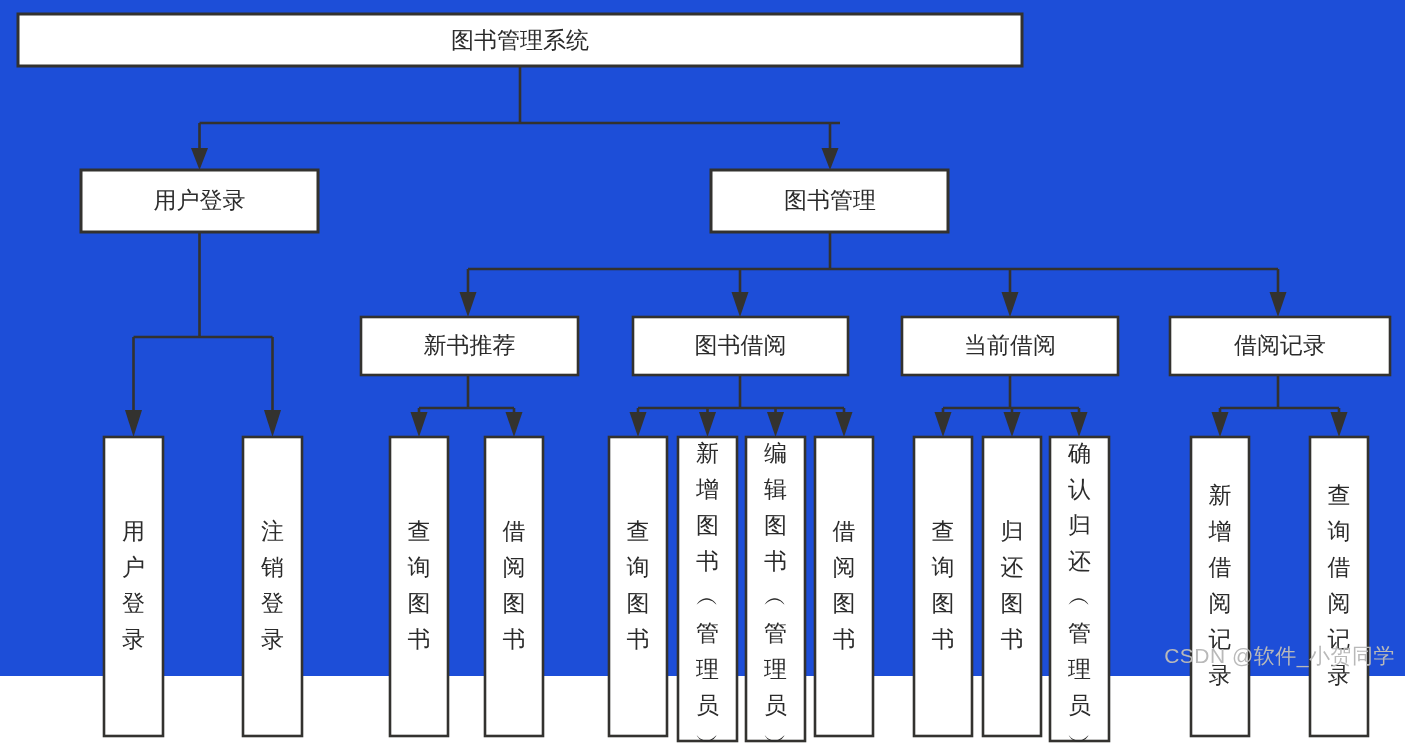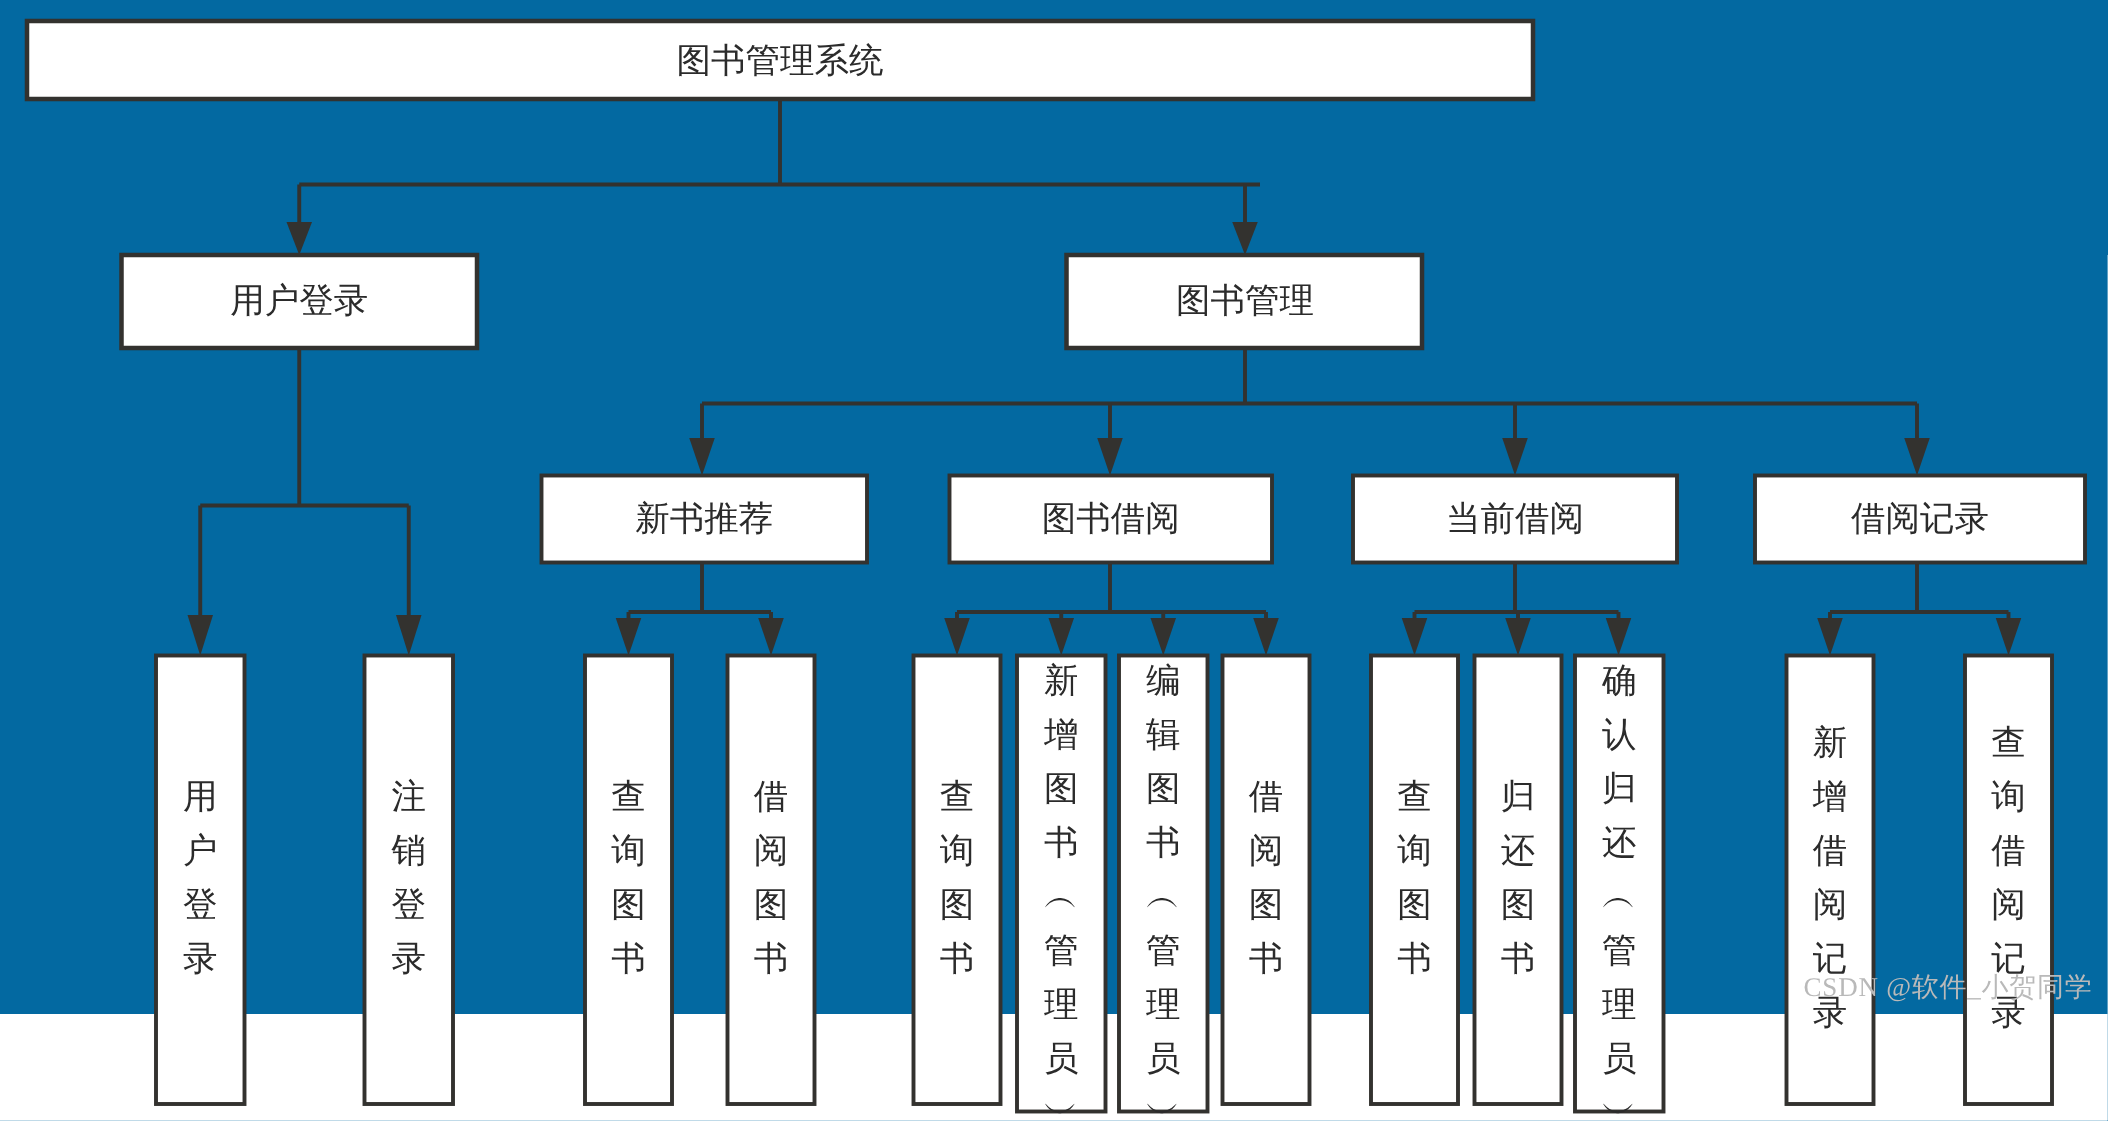--- a/index.html
+++ b/index.html
@@ -17,7 +17,7 @@
     position: relative;
     width: 1405px;
     height: 676px;
-    background: #0369a1;
+    background: #1d4ed8;
   }
   svg.flow {
     position: absolute;

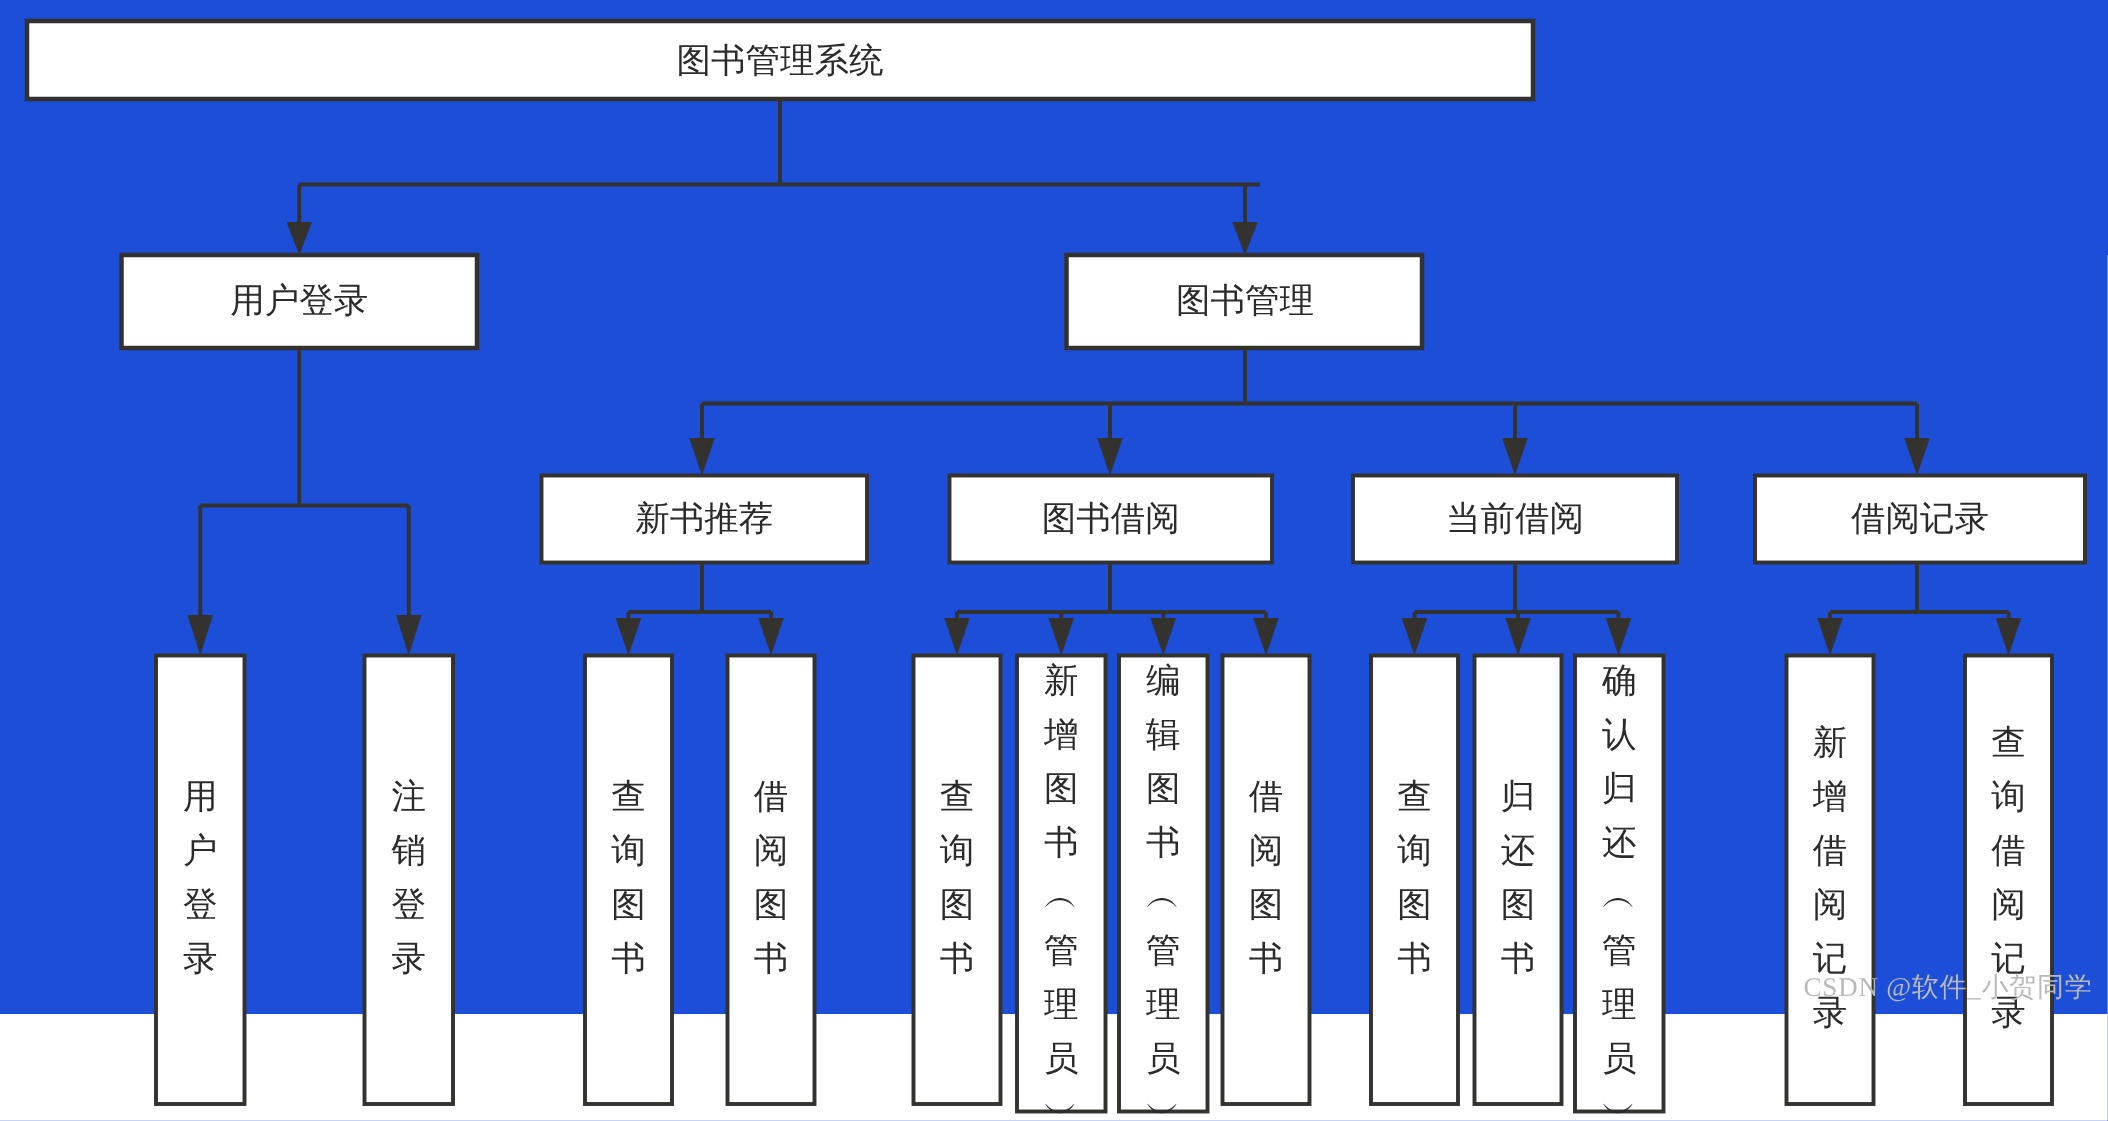--- a/index.html
+++ b/index.html
@@ -63,8 +63,8 @@
     position: absolute;
     right: 10px;
     bottom: 6px;
-    font-family: Liberation Serif, serif;
-    font-size: 18px;
+    font-family: Liberation Sans, sans-serif;
+    font-size: 21px;
     color: #b9b9b9;
     letter-spacing: 0.5px;
     white-space: nowrap;

